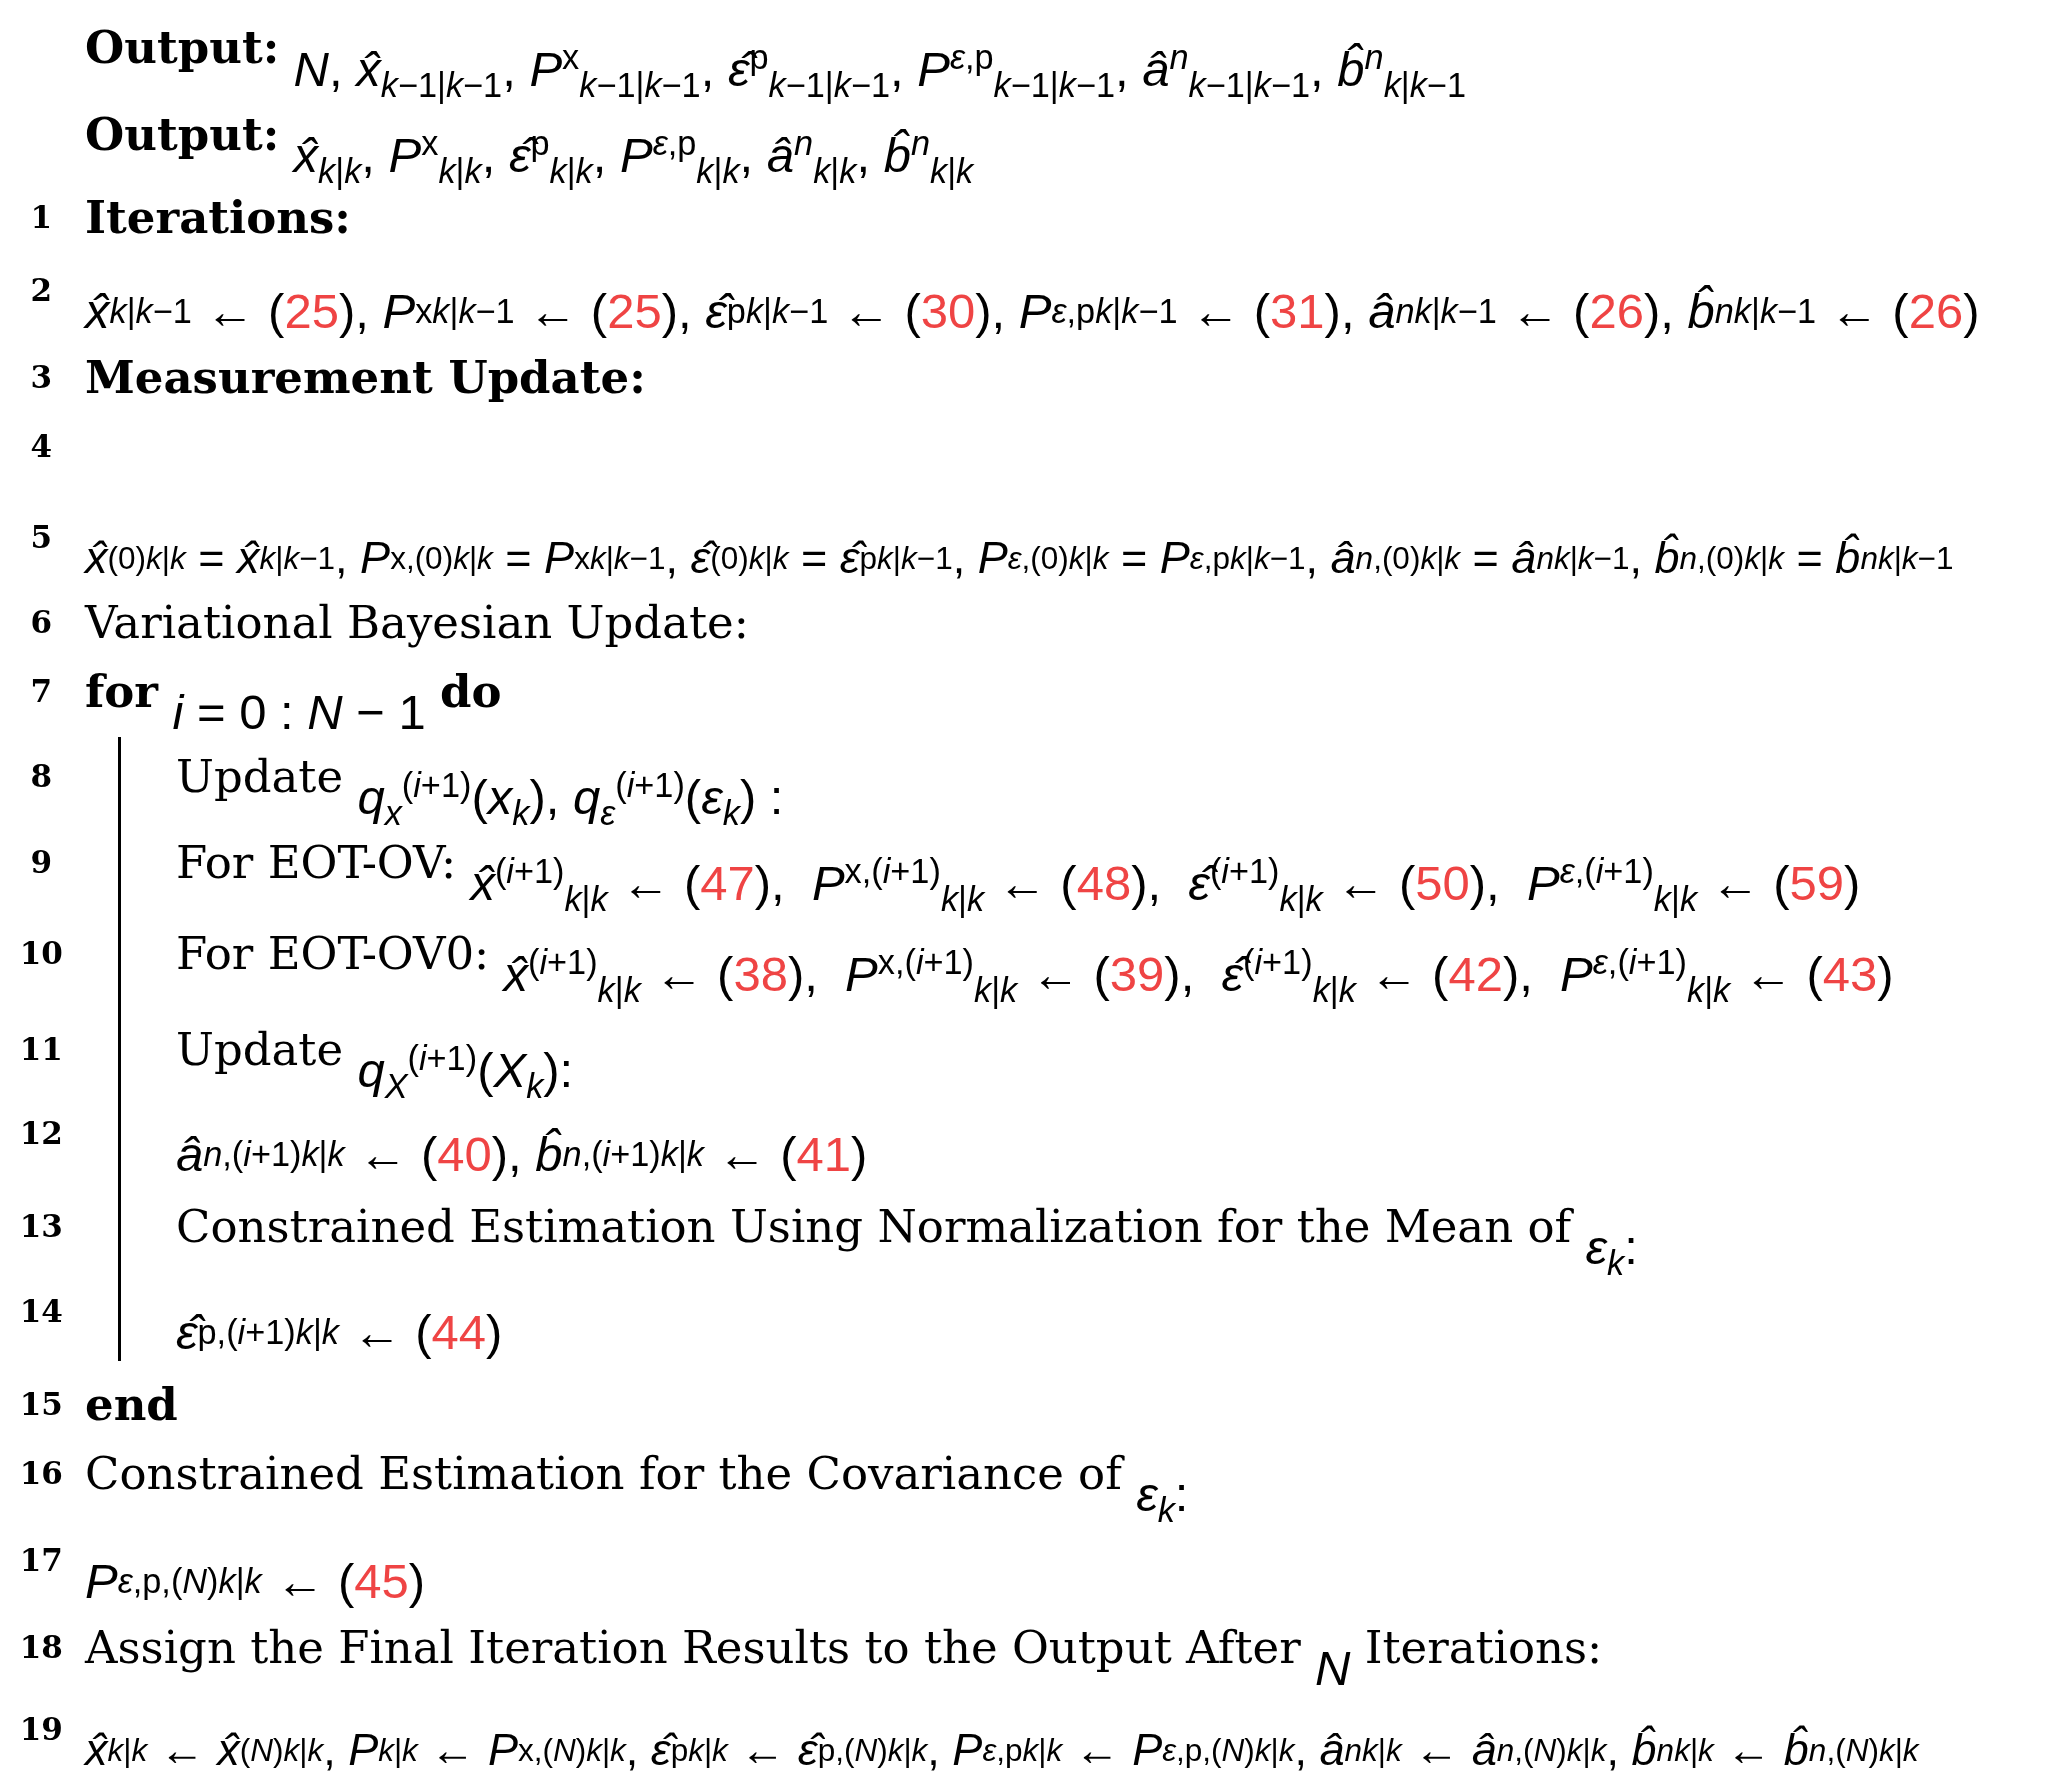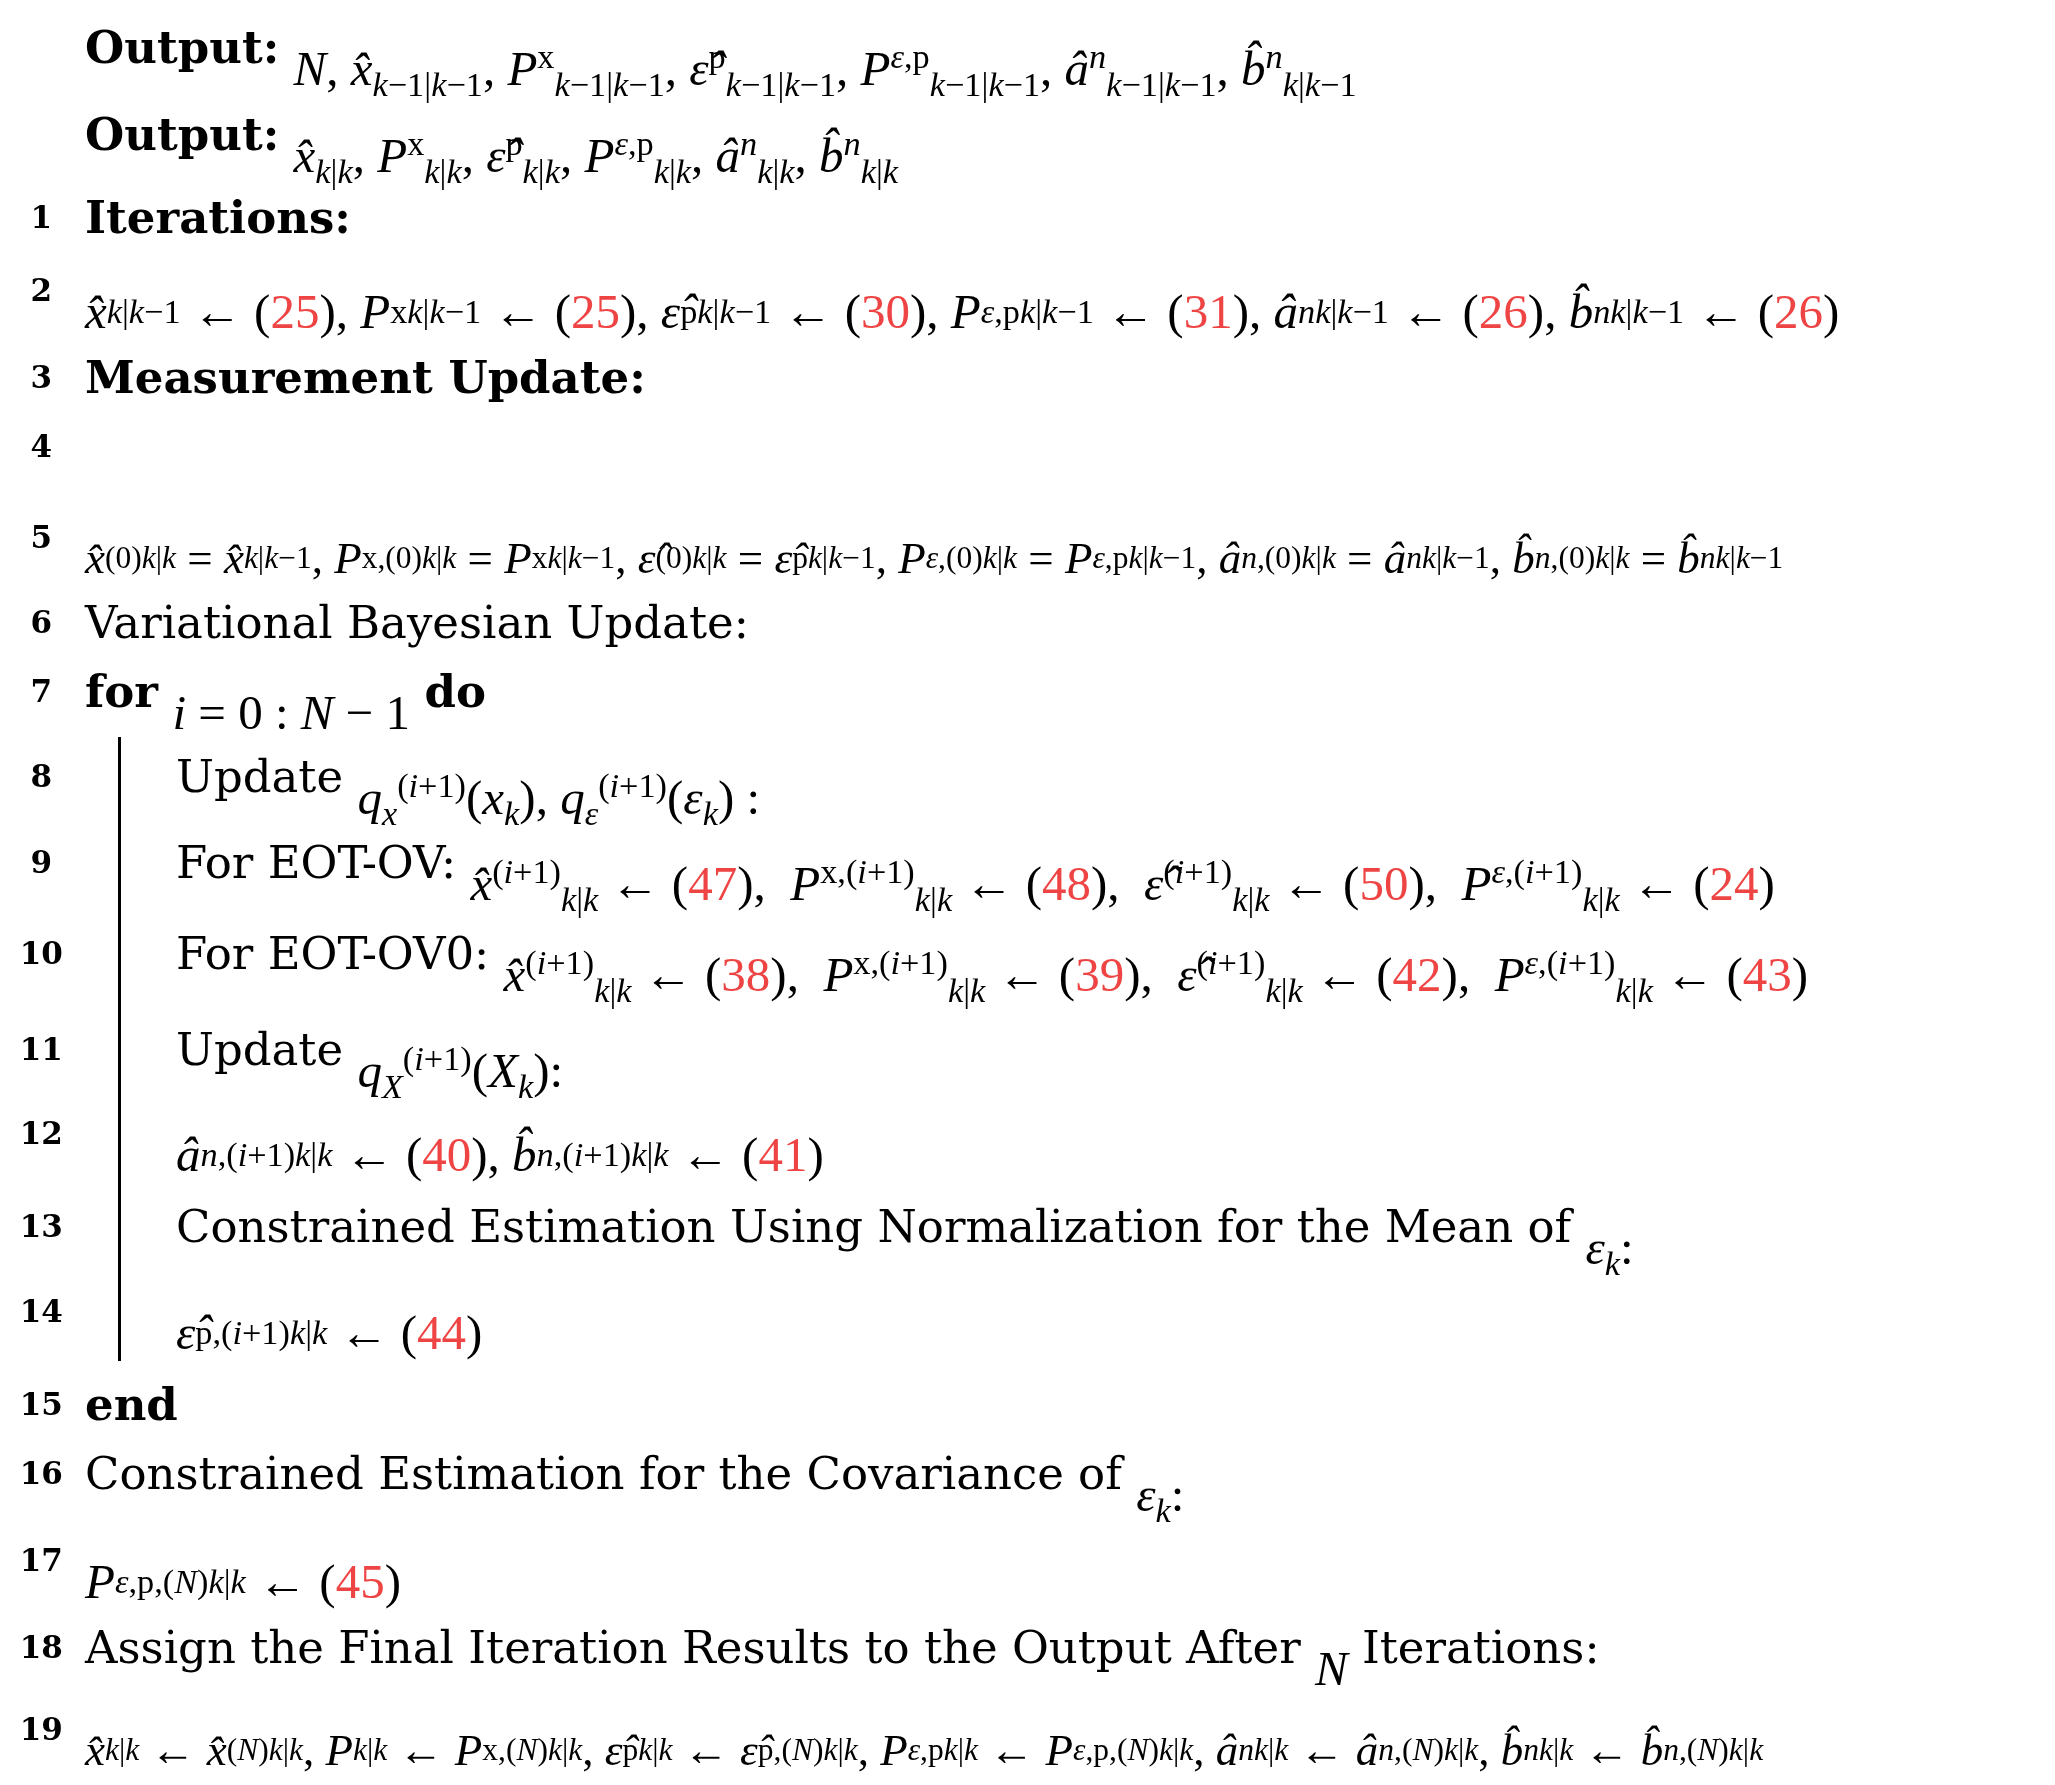--- a/index.html
+++ b/index.html
@@ -10,7 +10,7 @@
   .content { position:absolute; left:85px; font-size:45px; display:flex; align-items:center; }
   .indented .content { left:176px; }
   .kw { font-weight:bold; }
-  .math { font-family:Liberation Serif, serif; font-size:49px;margin-top:42px; }
+  .math { font-family:Liberation Sans, sans-serif; font-size:49px;margin-top:42px; }
   .math i { font-style:italic; }
   .ref { color:#ef4444; }
   .vbar { position:absolute; left:118px; top:737px; width:2.6px; height:624px; background:#000; }

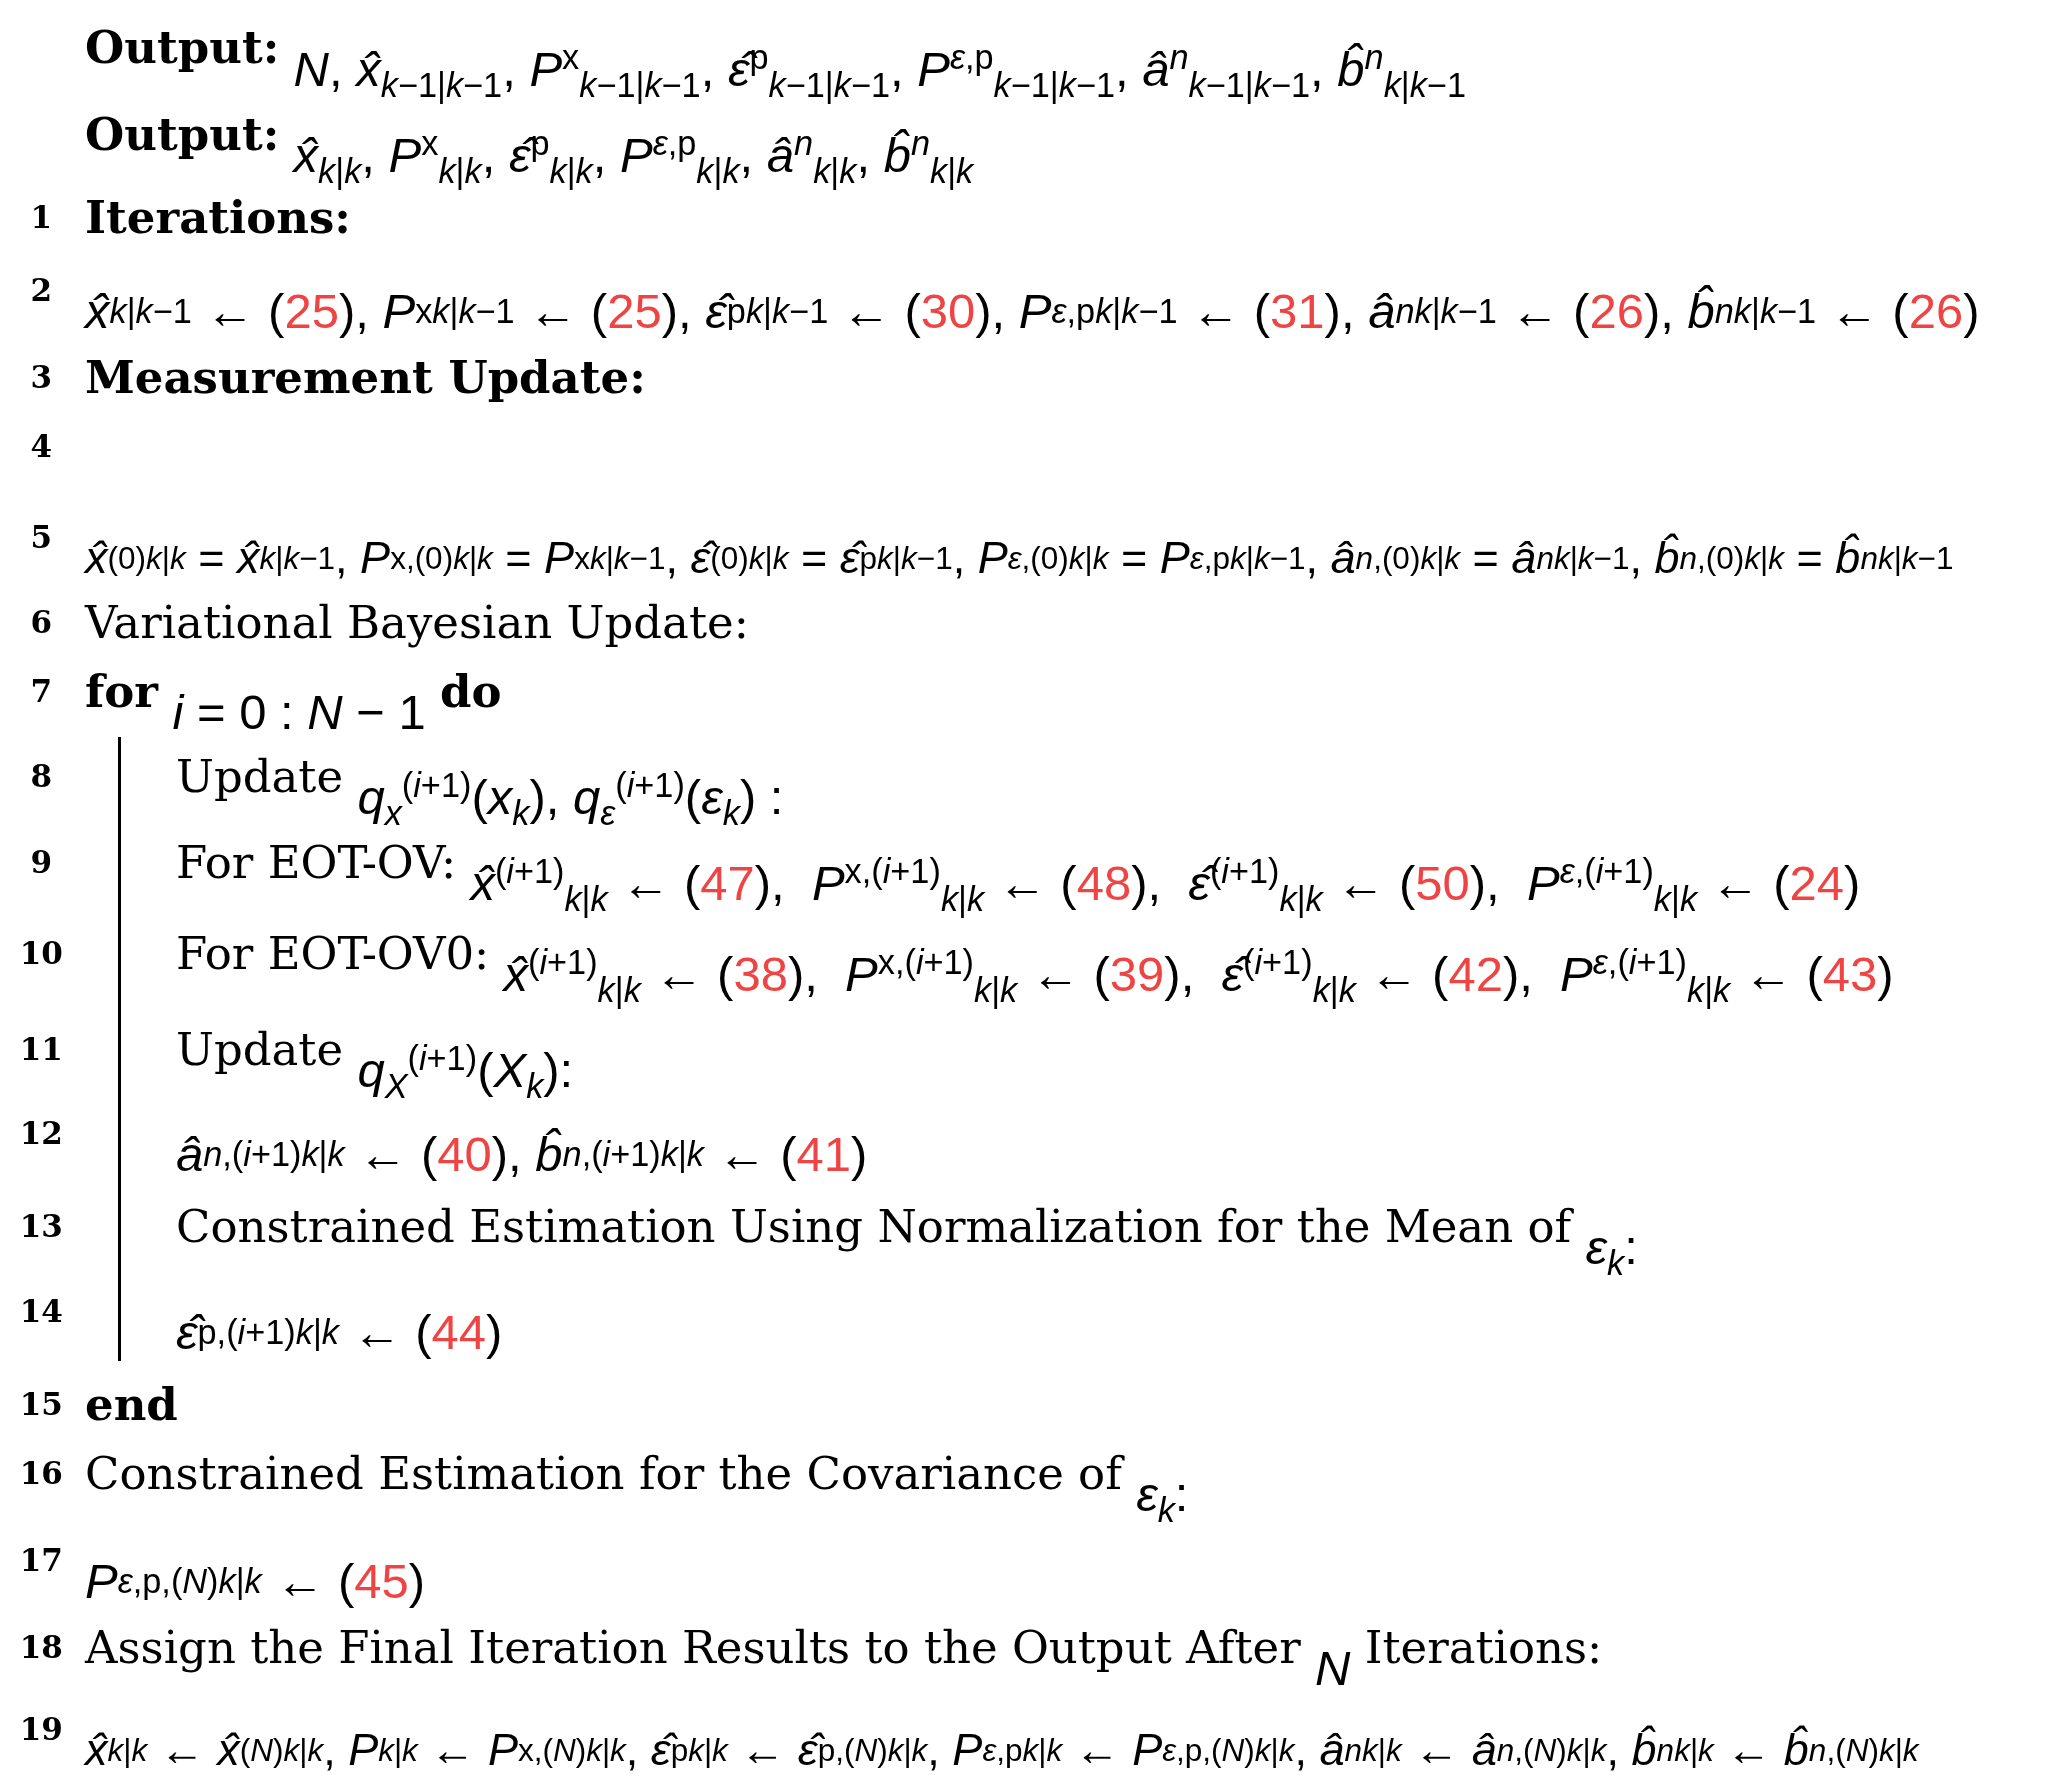--- a/index.html
+++ b/index.html
@@ -103,7 +103,7 @@
     <i>x̂</i><sup>(<i>i</i>+1)</sup><sub><i>k</i>|<i>k</i></sub>&nbsp;←&nbsp;(<span class="ref">47</span>),&nbsp;
     <i>P</i><sup>x,(<i>i</i>+1)</sup><sub><i>k</i>|<i>k</i></sub>&nbsp;←&nbsp;(<span class="ref">48</span>),&nbsp;
     <i>ε̂</i><sup>(<i>i</i>+1)</sup><sub><i>k</i>|<i>k</i></sub>&nbsp;←&nbsp;(<span class="ref">50</span>),&nbsp;
-    <i>P</i><sup><i>ε</i>,(<i>i</i>+1)</sup><sub><i>k</i>|<i>k</i></sub>&nbsp;←&nbsp;(<span class="ref">24</span>)</span></div>
+    <i>P</i><sup><i>ε</i>,(<i>i</i>+1)</sup><sub><i>k</i>|<i>k</i></sub>&nbsp;←&nbsp;(<span class="ref">59</span>)</span></div>
 </div>
 
 <div class="line indented" style="top:914px">

